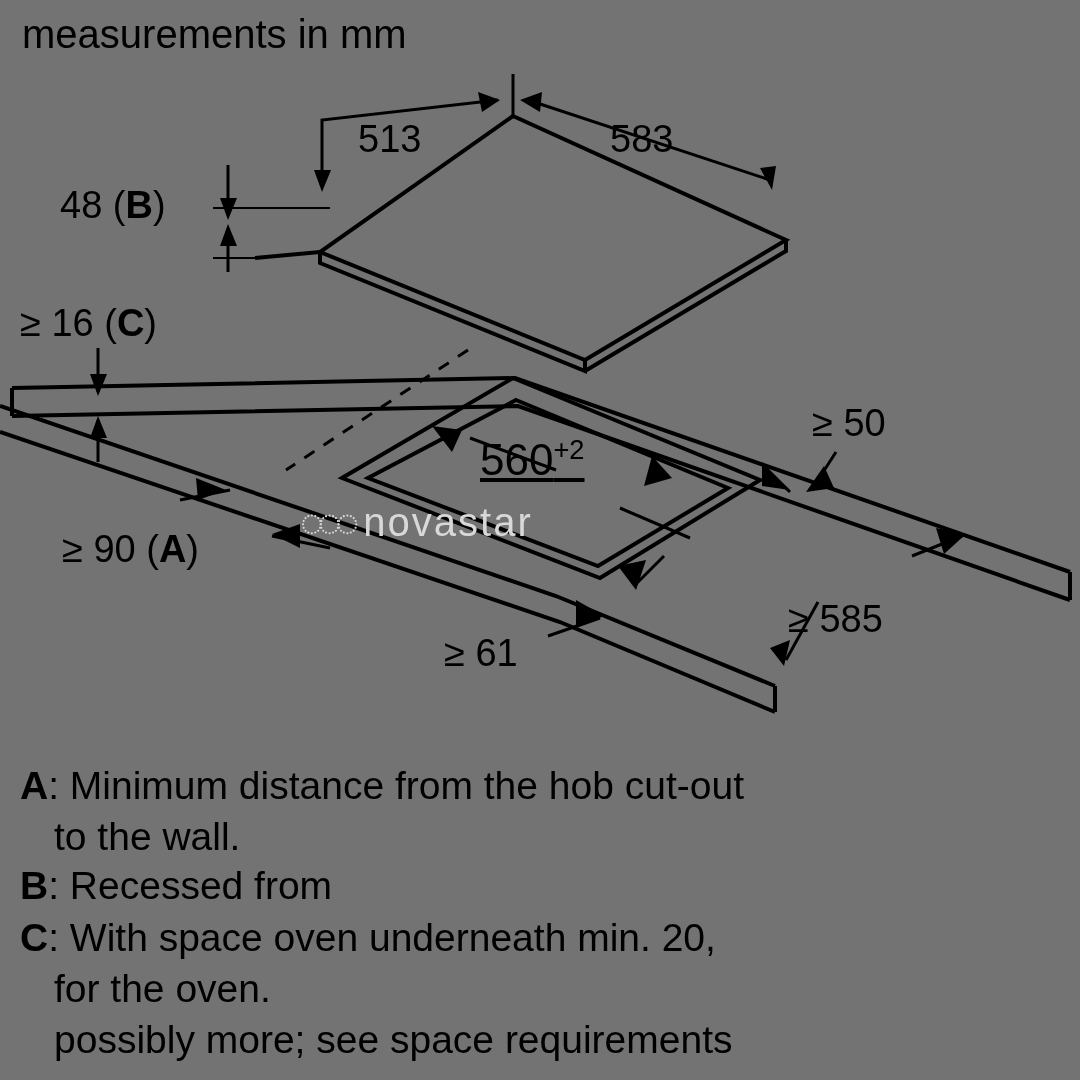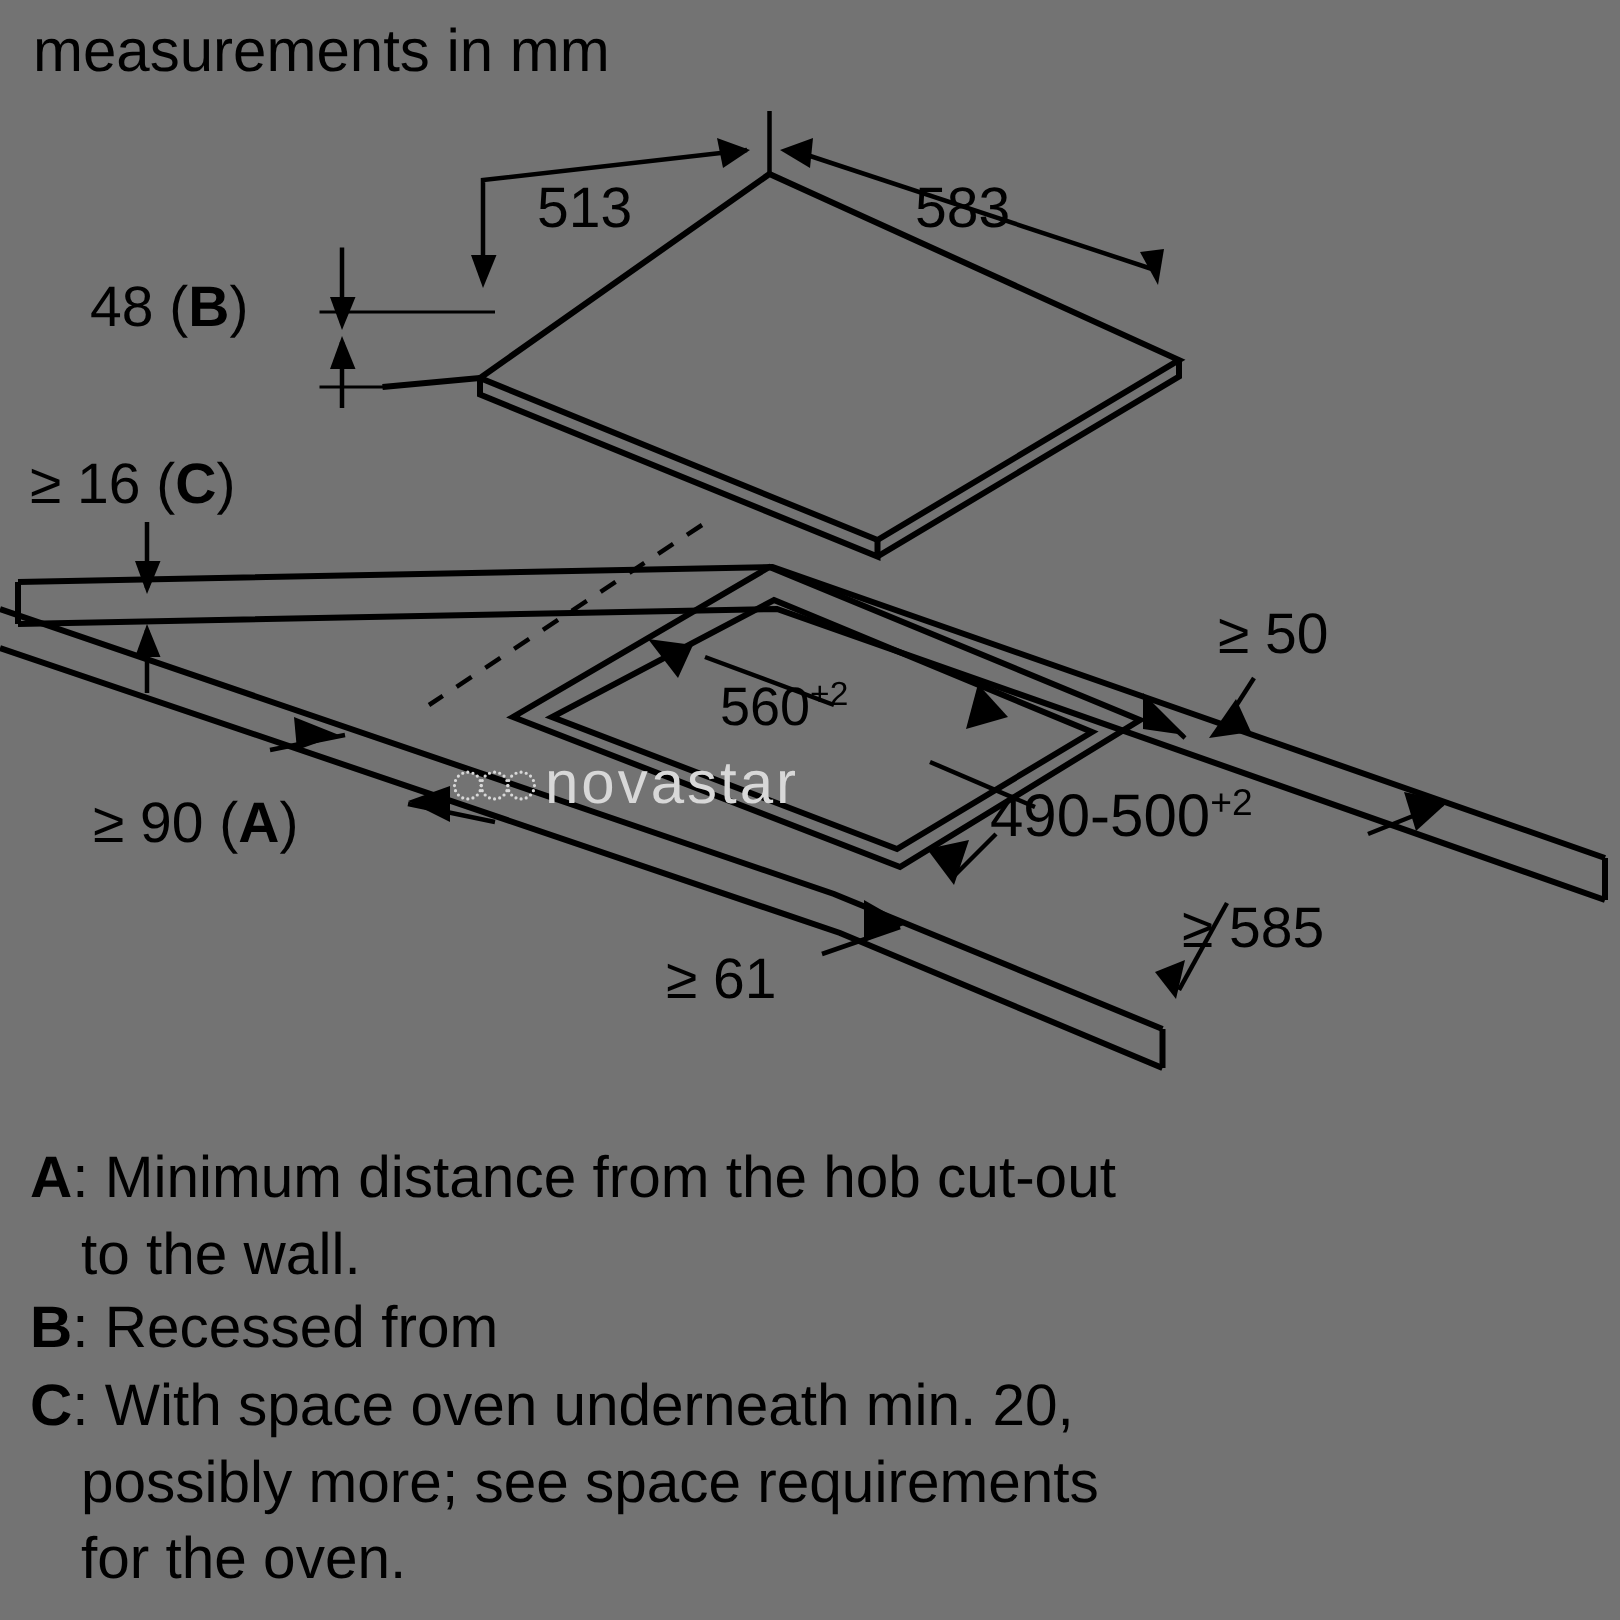--- a/index.html
+++ b/index.html
@@ -178,7 +178,7 @@
   <div class="lbl" style="left:610px; top:120px;">583</div>
   <div class="lbl" style="left:60px; top:186px;">48 (<span class="b">B</span>)</div>
   <div class="lbl" style="left:20px; top:304px;">≥ 16 (<span class="b">C</span>)</div>
-  <div class="lbl" style="left:480px; top:452px; font-size:36px;">560<sup>+2</sup></div>
+  <div class="lbl" style="left:480px; top:436px; font-size:44px;text-decoration:underline;">560<sup>+2</sup></div>
   <div class="lbl" style="left:660px; top:524px; font-size:40px;">490-500<sup>+2</sup></div>
   <div class="lbl" style="left:812px; top:404px;">≥ 50</div>
   <div class="lbl" style="left:62px; top:530px;">≥ 90 (<span class="b">A</span>)</div>

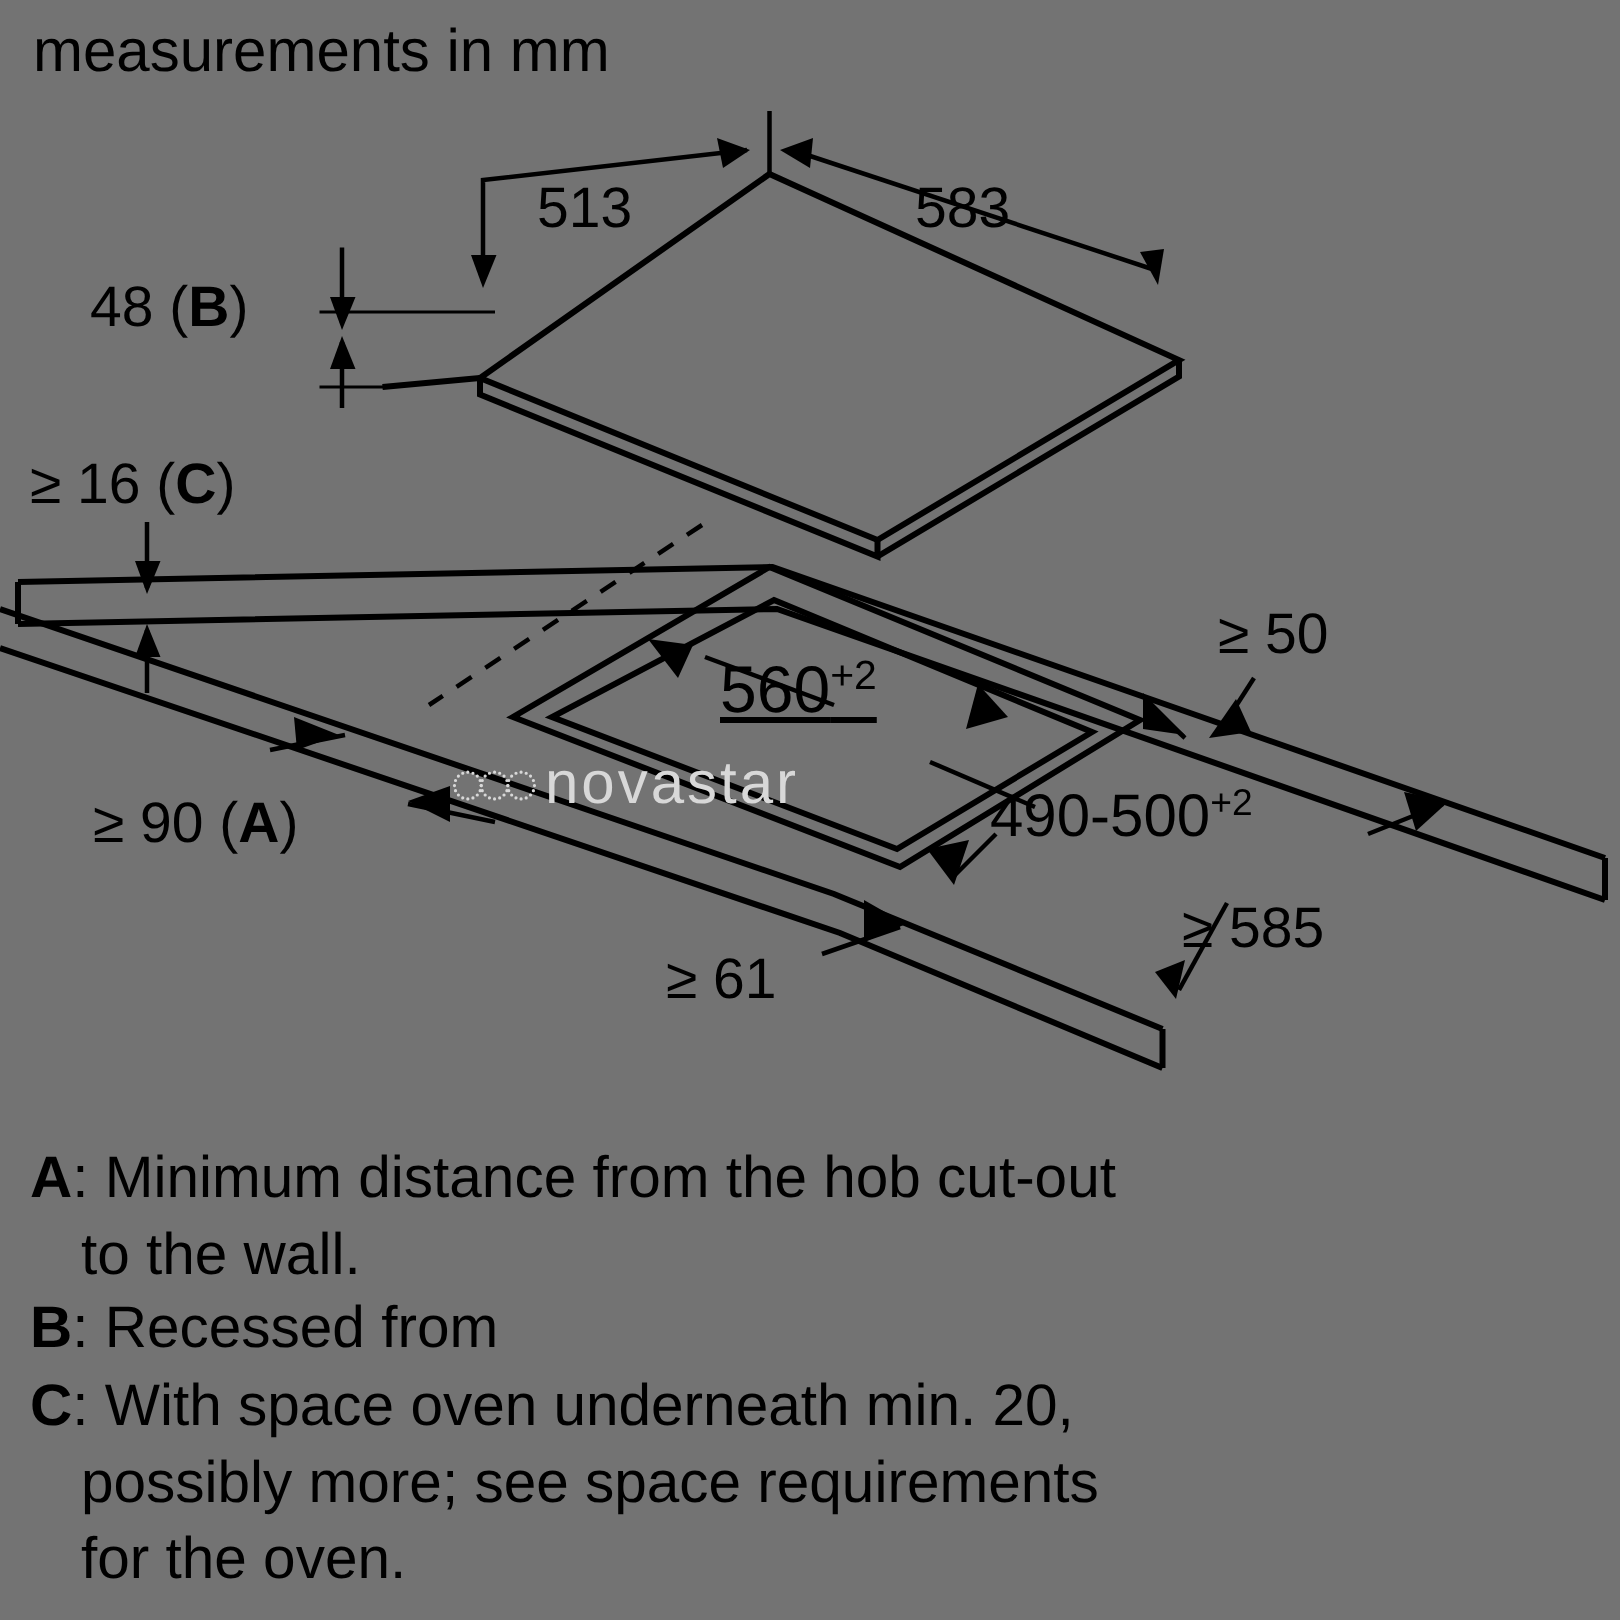--- a/index.html
+++ b/index.html
@@ -179,7 +179,6 @@
   <div class="lbl" style="left:60px; top:186px;">48 (<span class="b">B</span>)</div>
   <div class="lbl" style="left:20px; top:304px;">≥ 16 (<span class="b">C</span>)</div>
   <div class="lbl" style="left:480px; top:436px; font-size:44px;text-decoration:underline;">560<sup>+2</sup></div>
-  <div class="lbl" style="left:660px; top:524px; font-size:40px;">490-500<sup>+2</sup></div>
   <div class="lbl" style="left:812px; top:404px;">≥ 50</div>
   <div class="lbl" style="left:62px; top:530px;">≥ 90 (<span class="b">A</span>)</div>
   <div class="lbl" style="left:444px; top:634px;">≥ 61</div>

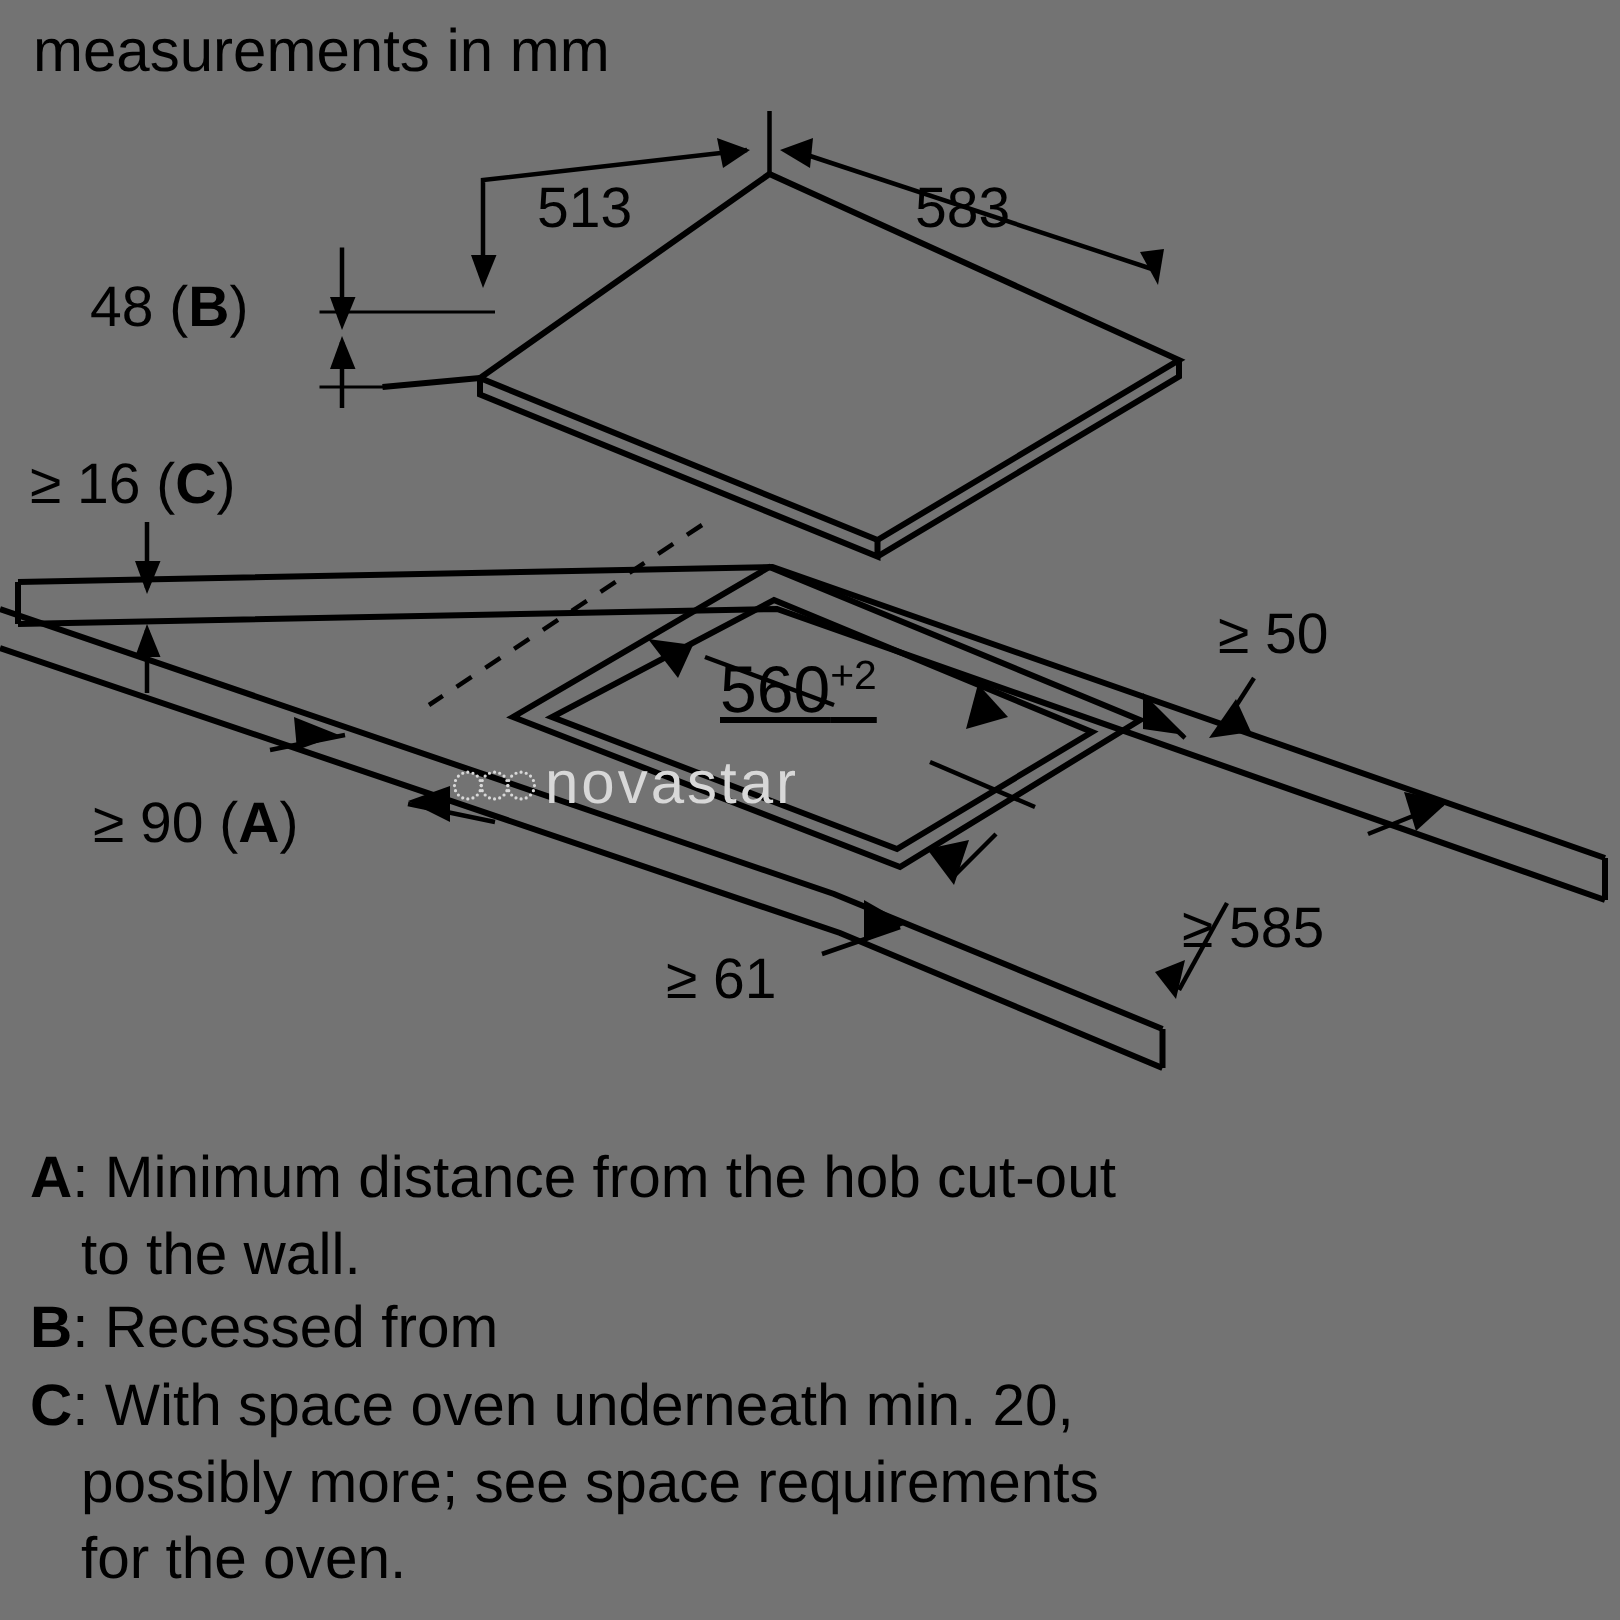--- a/index.html
+++ b/index.html
@@ -197,8 +197,8 @@
 
   <div class="legend" id="legend-c">
     <span class="key">C</span><span>: With space oven underneath min. 20,</span>
+    <span class="indent">for the oven.</span>
     <span class="indent">possibly more; see space requirements</span>
-    <span class="indent">for the oven.</span>
   </div>
 
 </div>

